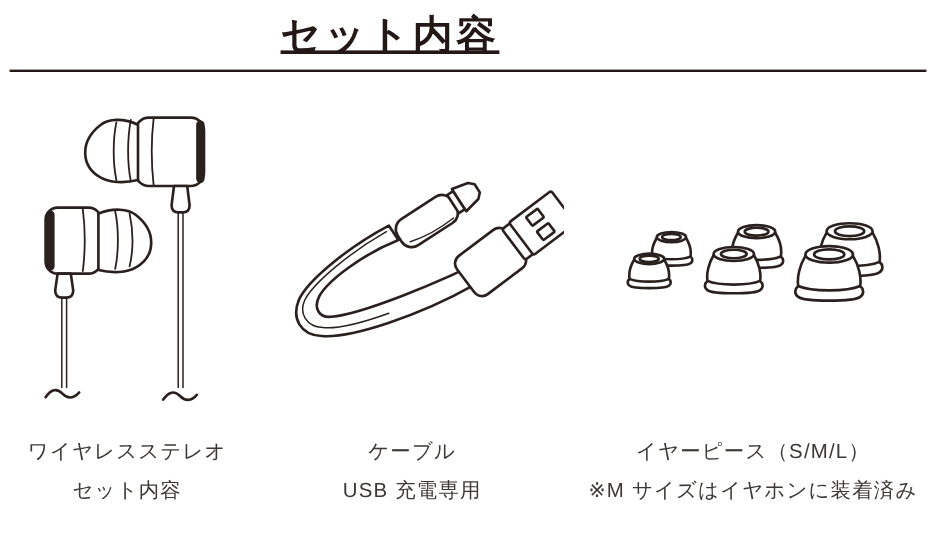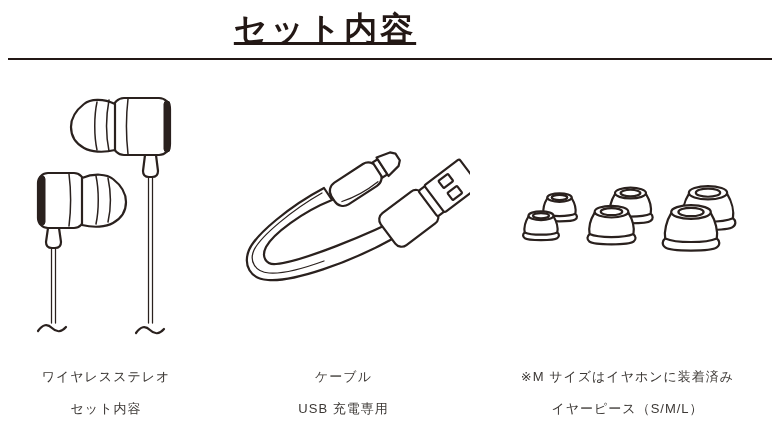--- a/index.html
+++ b/index.html
@@ -27,7 +27,7 @@
   .illus-tips{left:500px;top:172px;}
   .caption{
     position:absolute;top:361px;text-align:center;color:var(--caption-color);
-    font-size:13px;line-height:32px;letter-spacing:1px;white-space:nowrap;
+    font-size:17px;line-height:32px;letter-spacing:1px;white-space:nowrap;
   }
   .caption-1{left:0;width:212px;}
   .caption-2{left:212px;width:263px;}

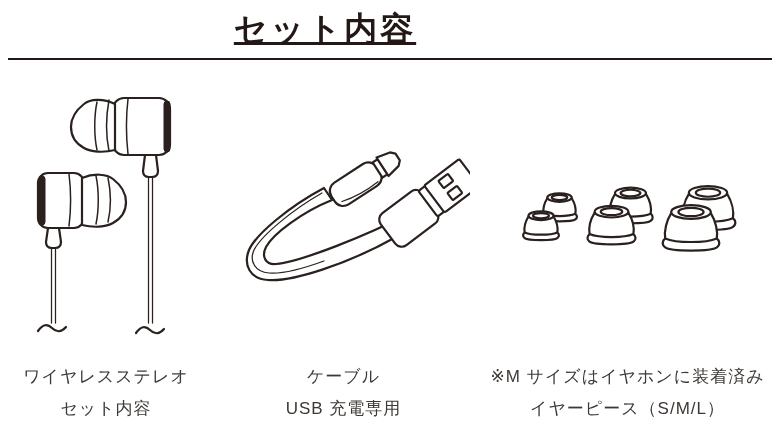--- a/index.html
+++ b/index.html
@@ -126,8 +126,8 @@
     <div>USB 充電専用</div>
   </div>
   <div class="caption caption-3">
+    <div>イヤーピース（S/M/L）</div>
     <div>※M サイズはイヤホンに装着済み</div>
-    <div>イヤーピース（S/M/L）</div>
   </div>
 
 </div>

